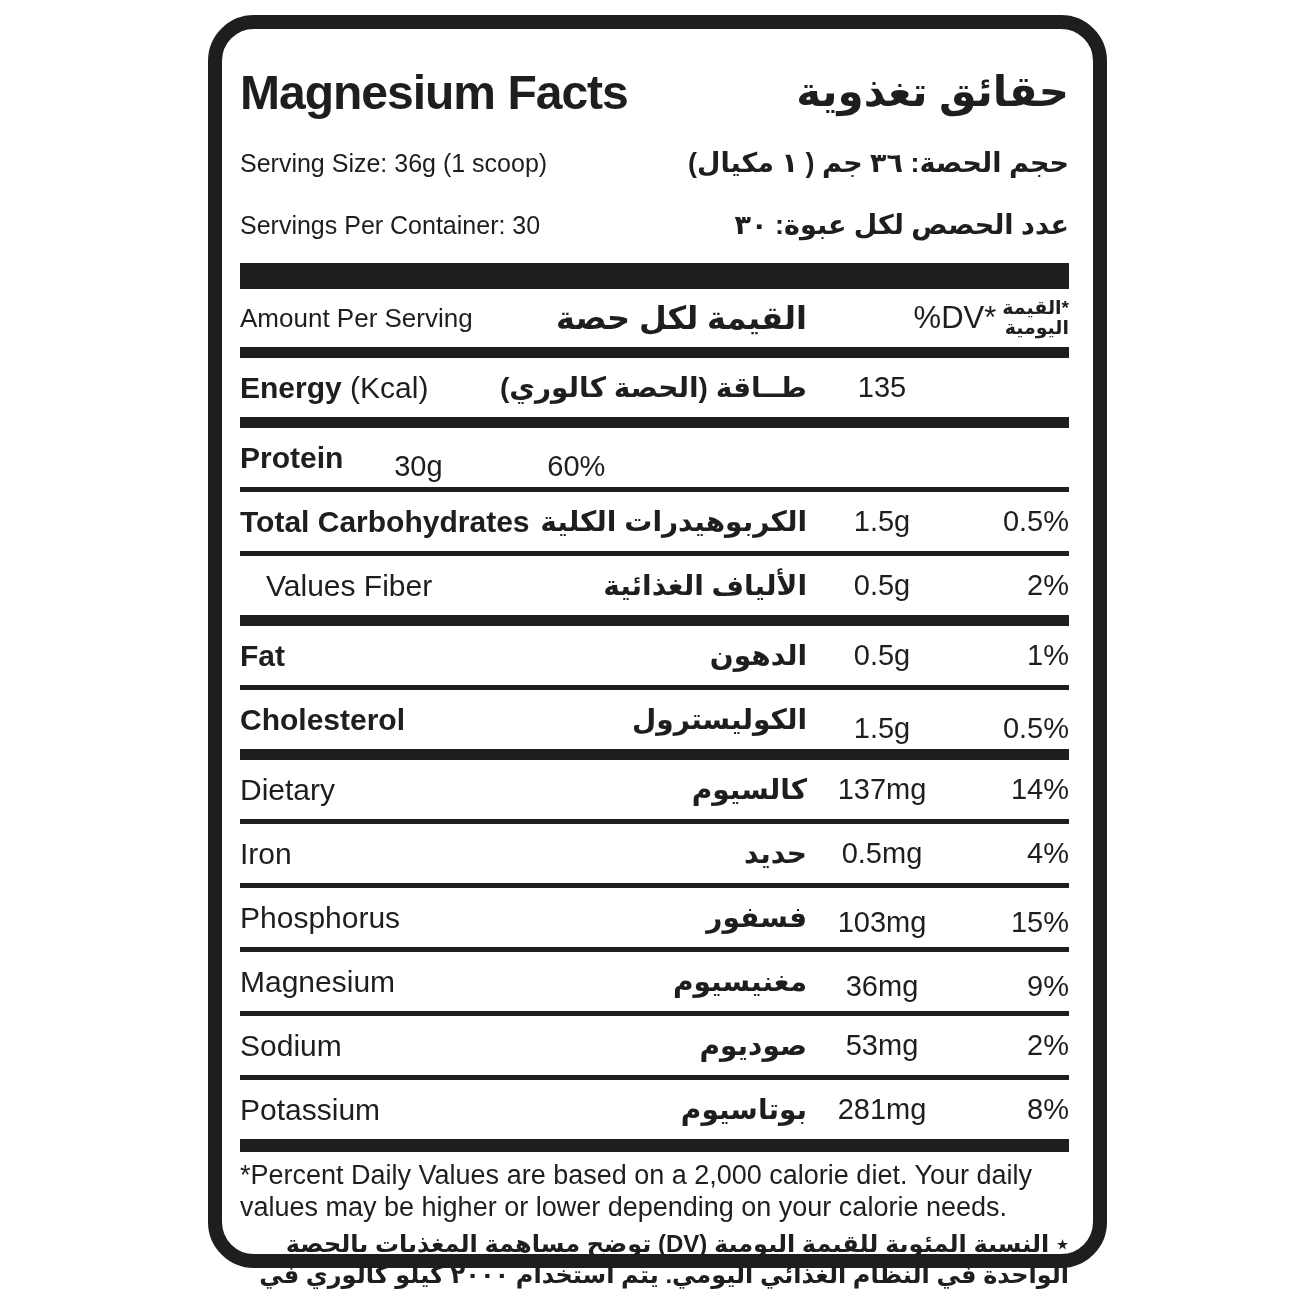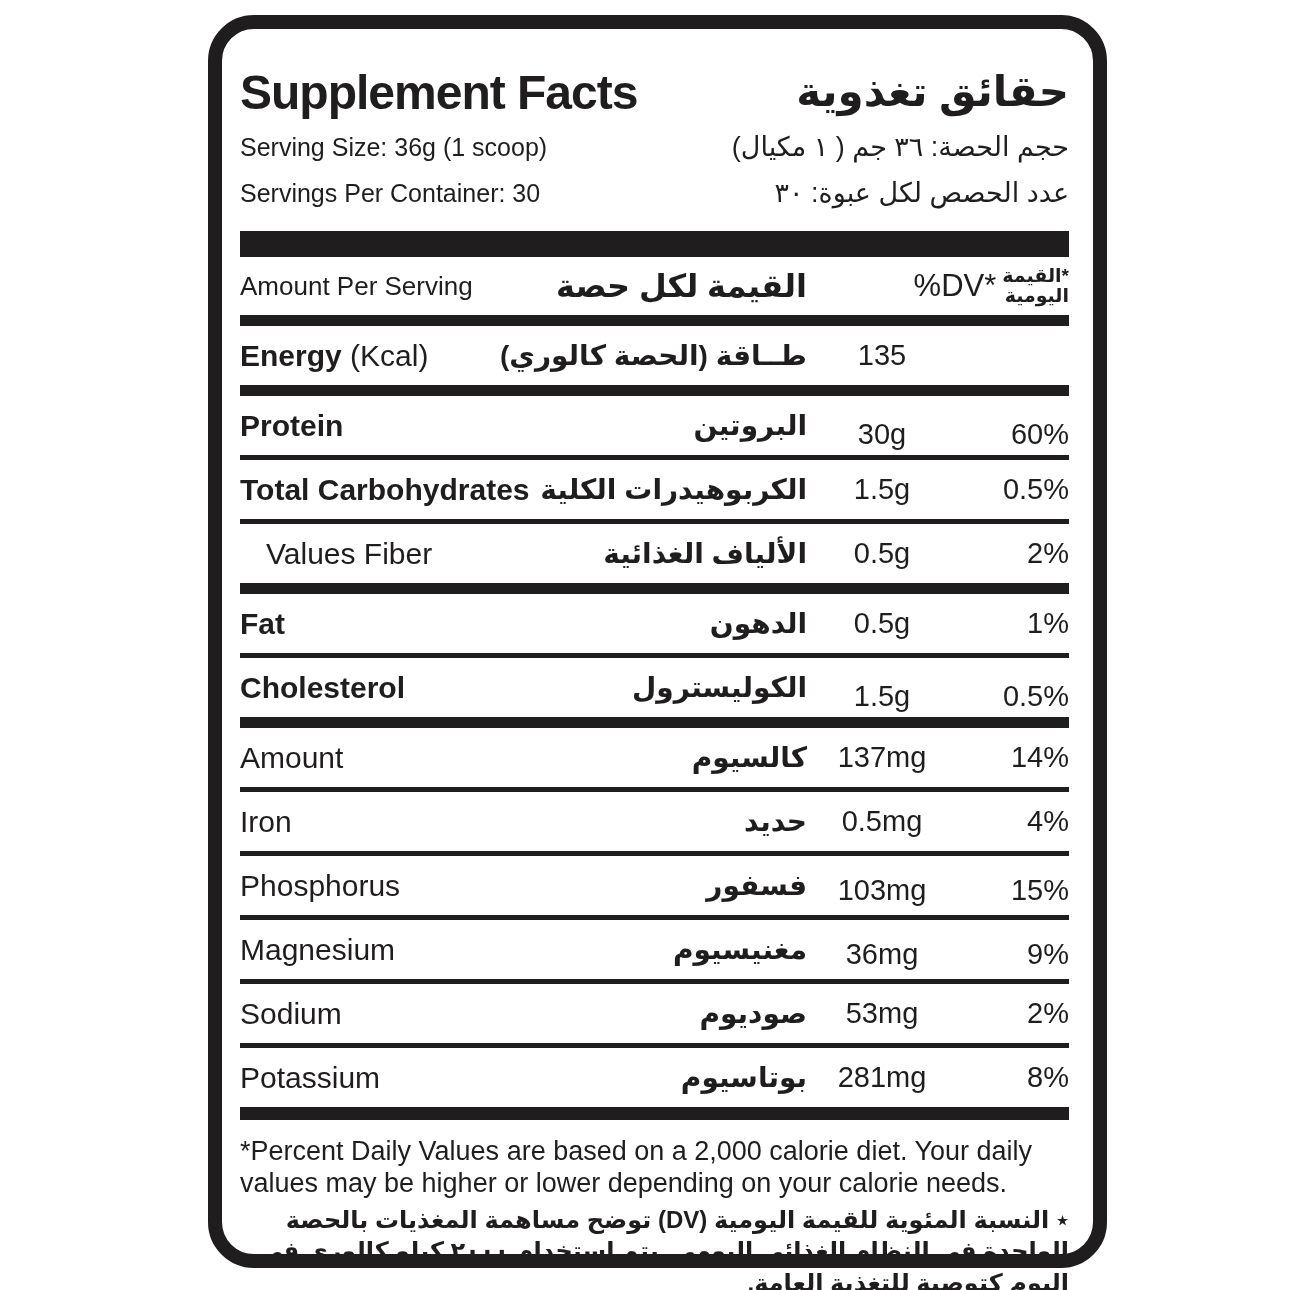--- a/index.html
+++ b/index.html
@@ -136,7 +136,7 @@
     <div class="content">
 
       <div class="title-row">
-        <div class="title-en">Supplement Facts</div>
+        <div class="title-en">Magnesium Facts</div>
         <div class="title-ar" dir="rtl">حقائق تغذوية</div>
       </div>
 

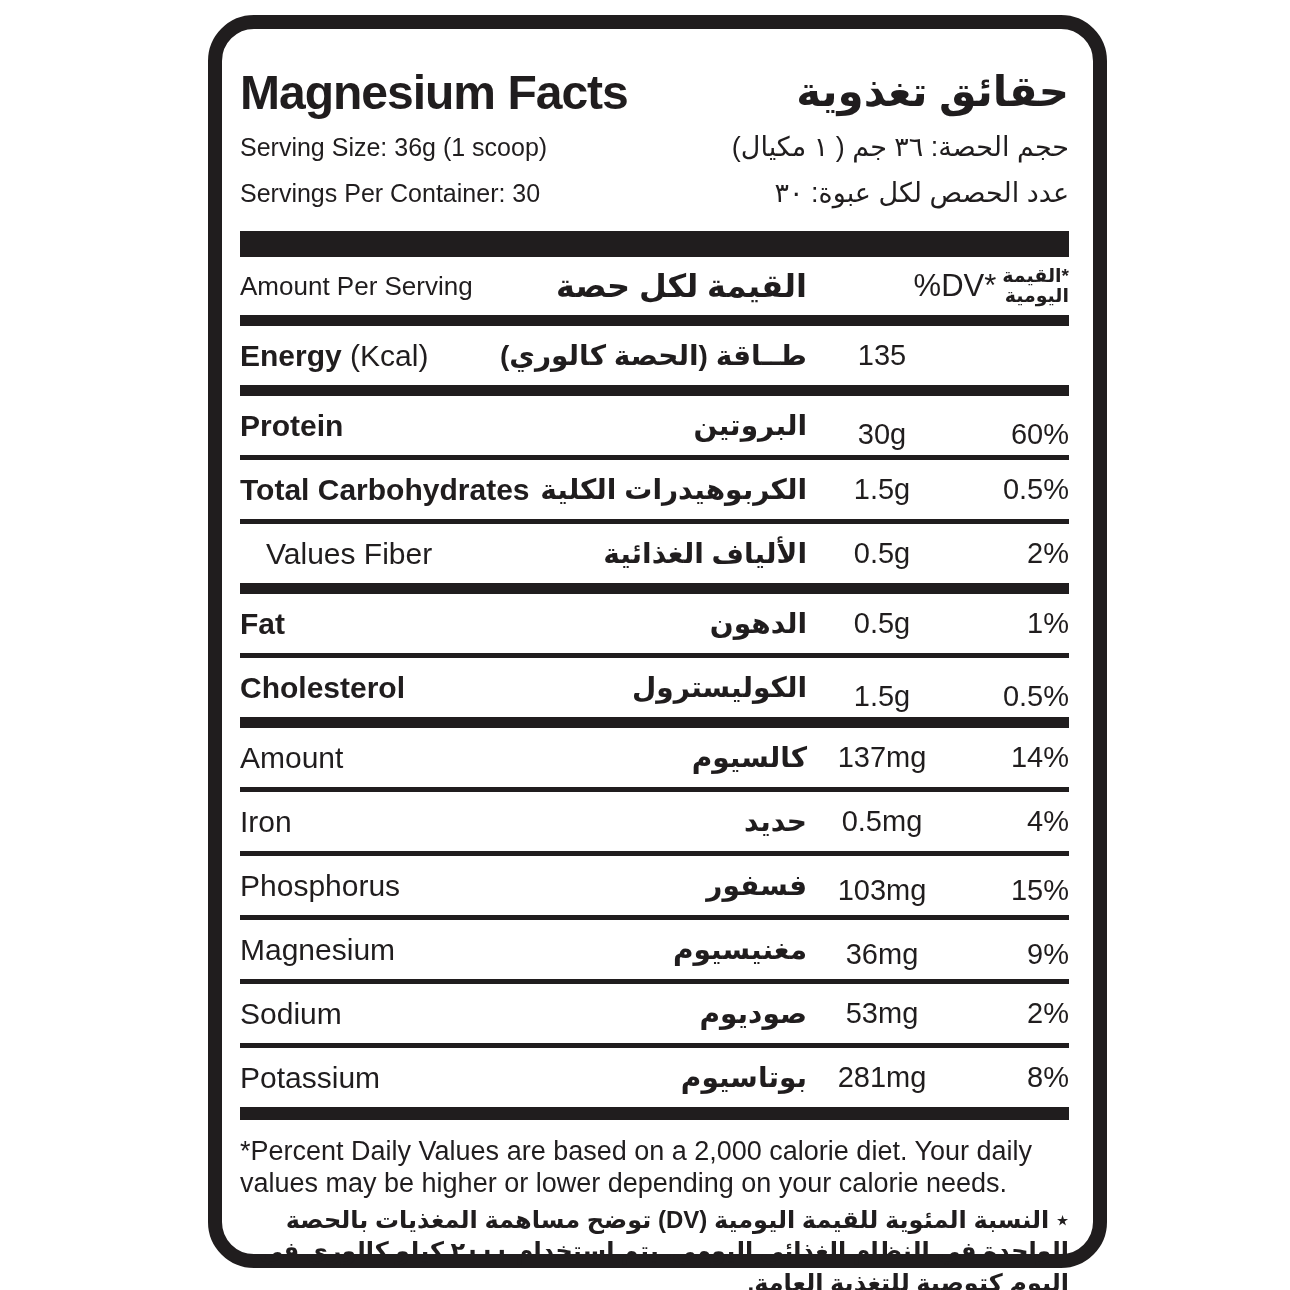--- a/index.html
+++ b/index.html
@@ -58,7 +58,7 @@
     margin-top: 14px;
   }
   .serving-en { font-size: 25px; font-weight: normal; }
-  .serving-ar { font-size: 27px; font-weight: normal; }
+  .serving-ar { font-size: 27px; font-weight: bold; margin-top: 16px; }
   
   .band   { height: 26px; background: #201d1e; margin-top: 22px; }
   .rule-thin  { height: 5px;  background: #201d1e; }

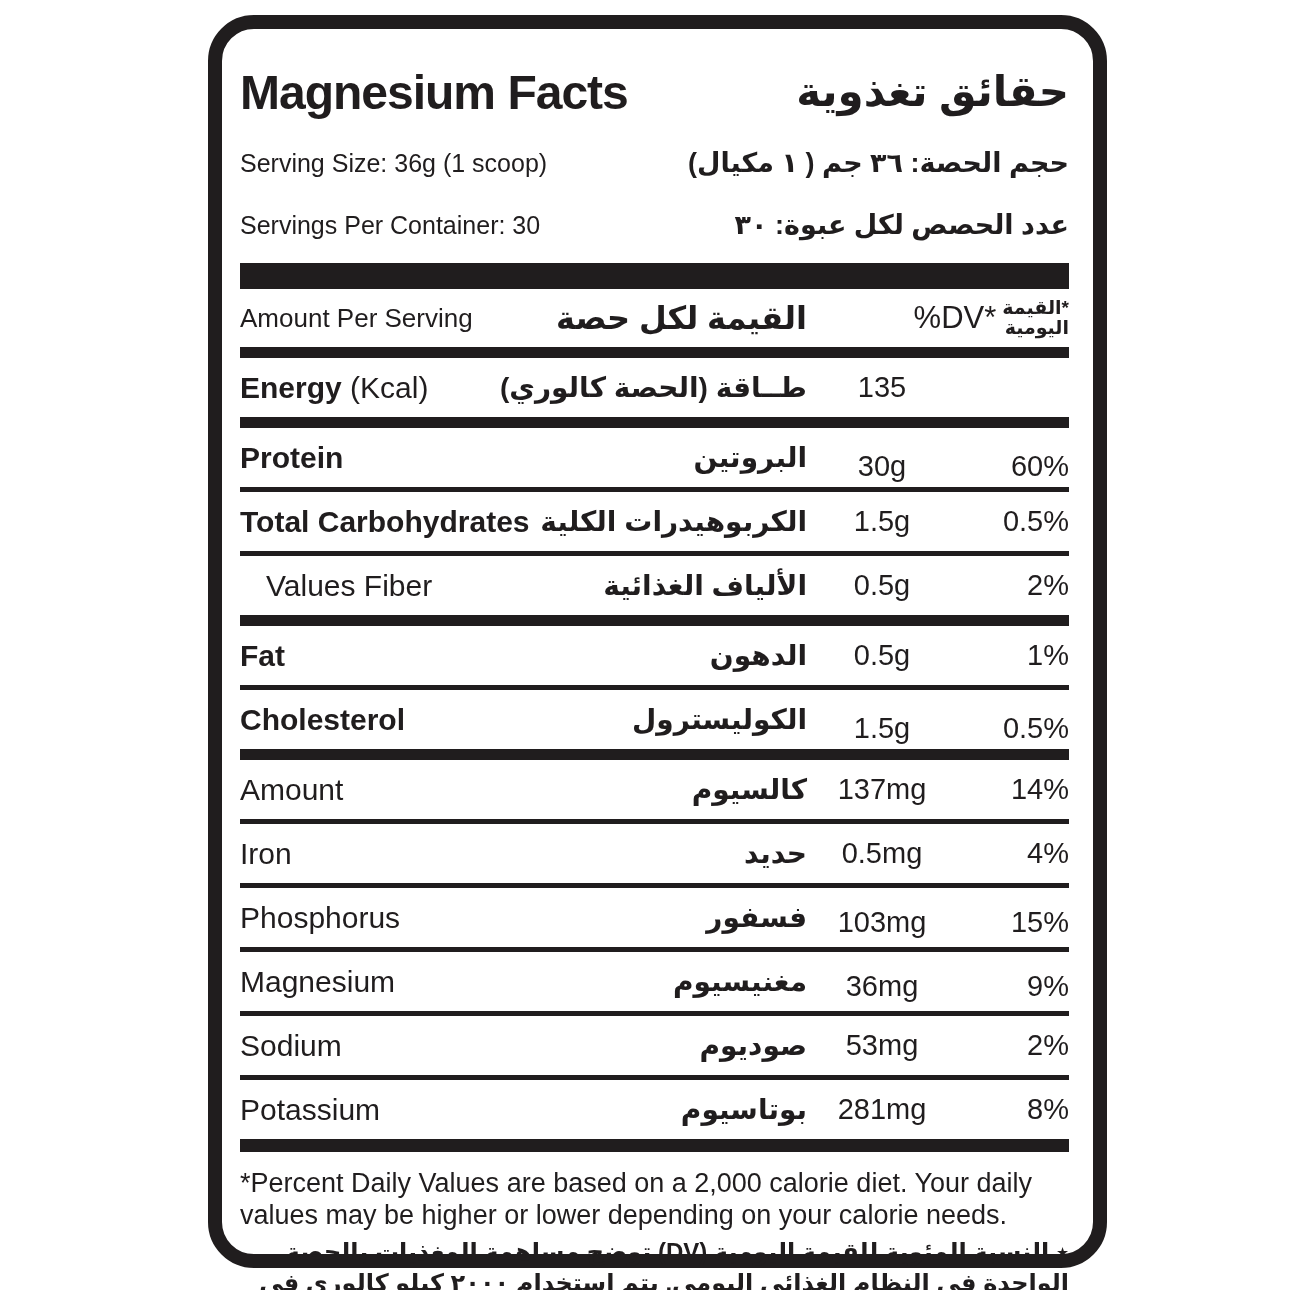--- a/index.html
+++ b/index.html
@@ -172,7 +172,6 @@
           <div class="rule-thick"></div>
           <div class="row drop">
             <div class="n-en b"><span>Protein</span></div>
-            <div class="n-ar" dir="rtl">البروتين</div>
             <div class="amt">30g</div>
             <div class="dv">60%</div>
           </div>

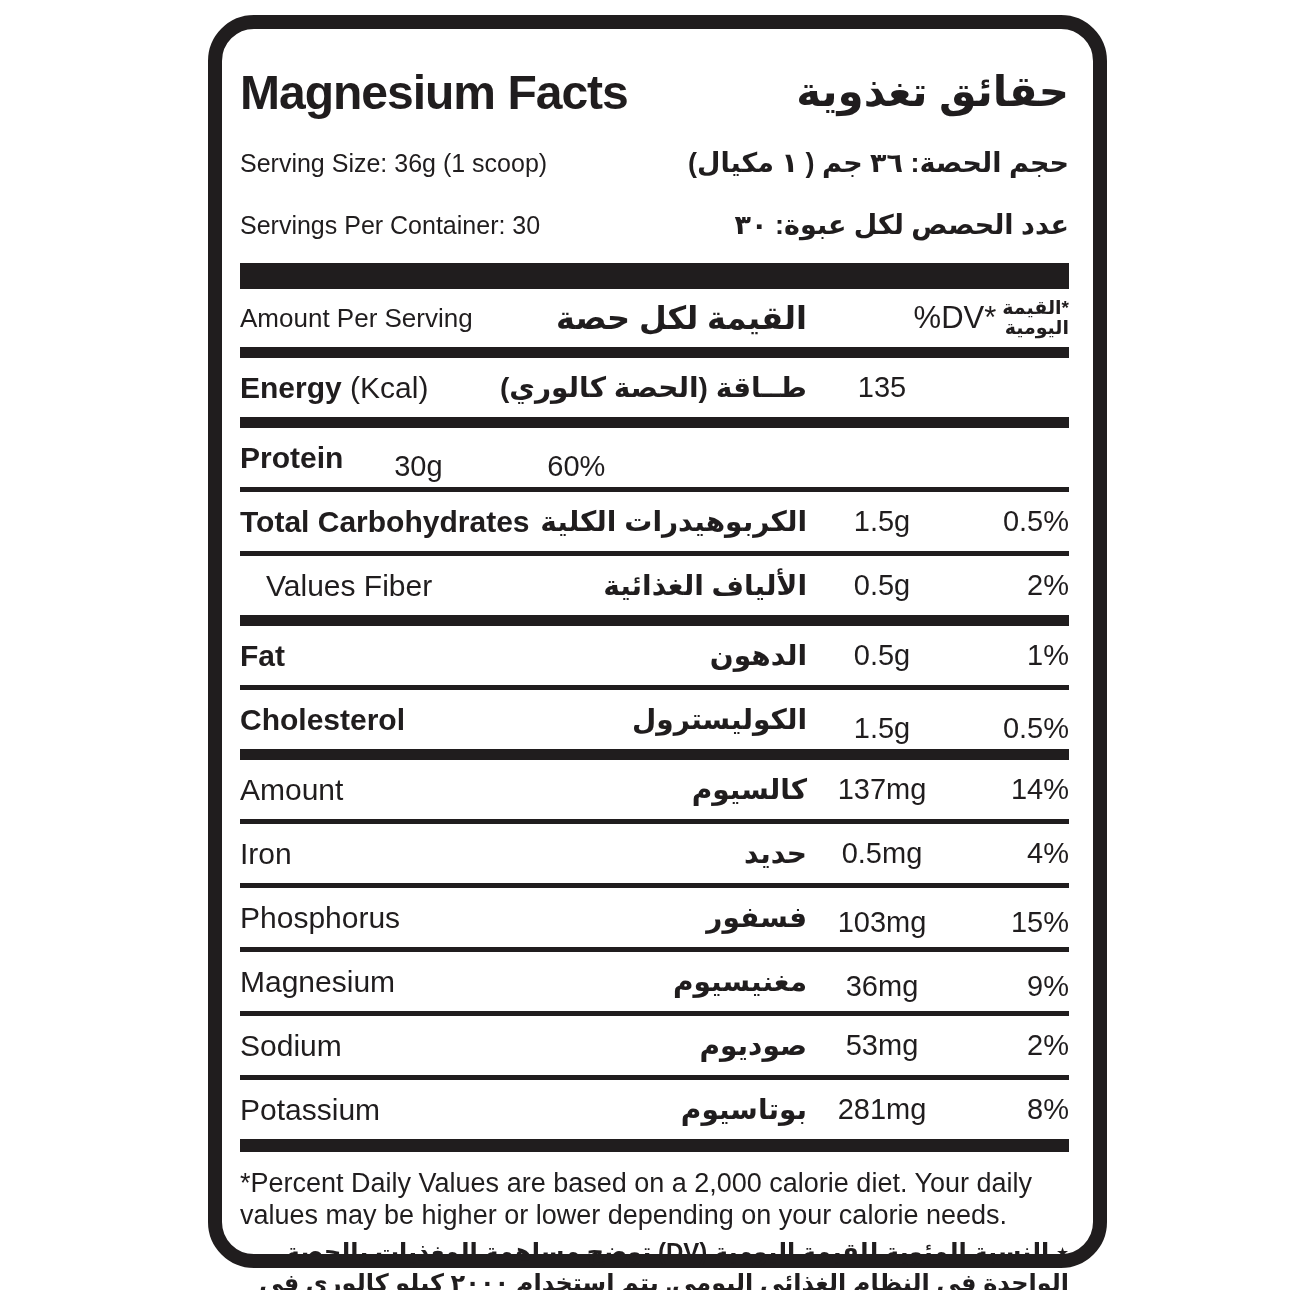--- a/index.html
+++ b/index.html
@@ -205,7 +205,7 @@
           </div>
           <div class="rule-thick"></div>
           <div class="row">
-            <div class="n-en"><span>Amount</span></div>
+            <div class="n-en"><span>Dietary</span></div>
             <div class="n-ar" dir="rtl">كالسيوم</div>
             <div class="amt">137mg</div>
             <div class="dv">14%</div>

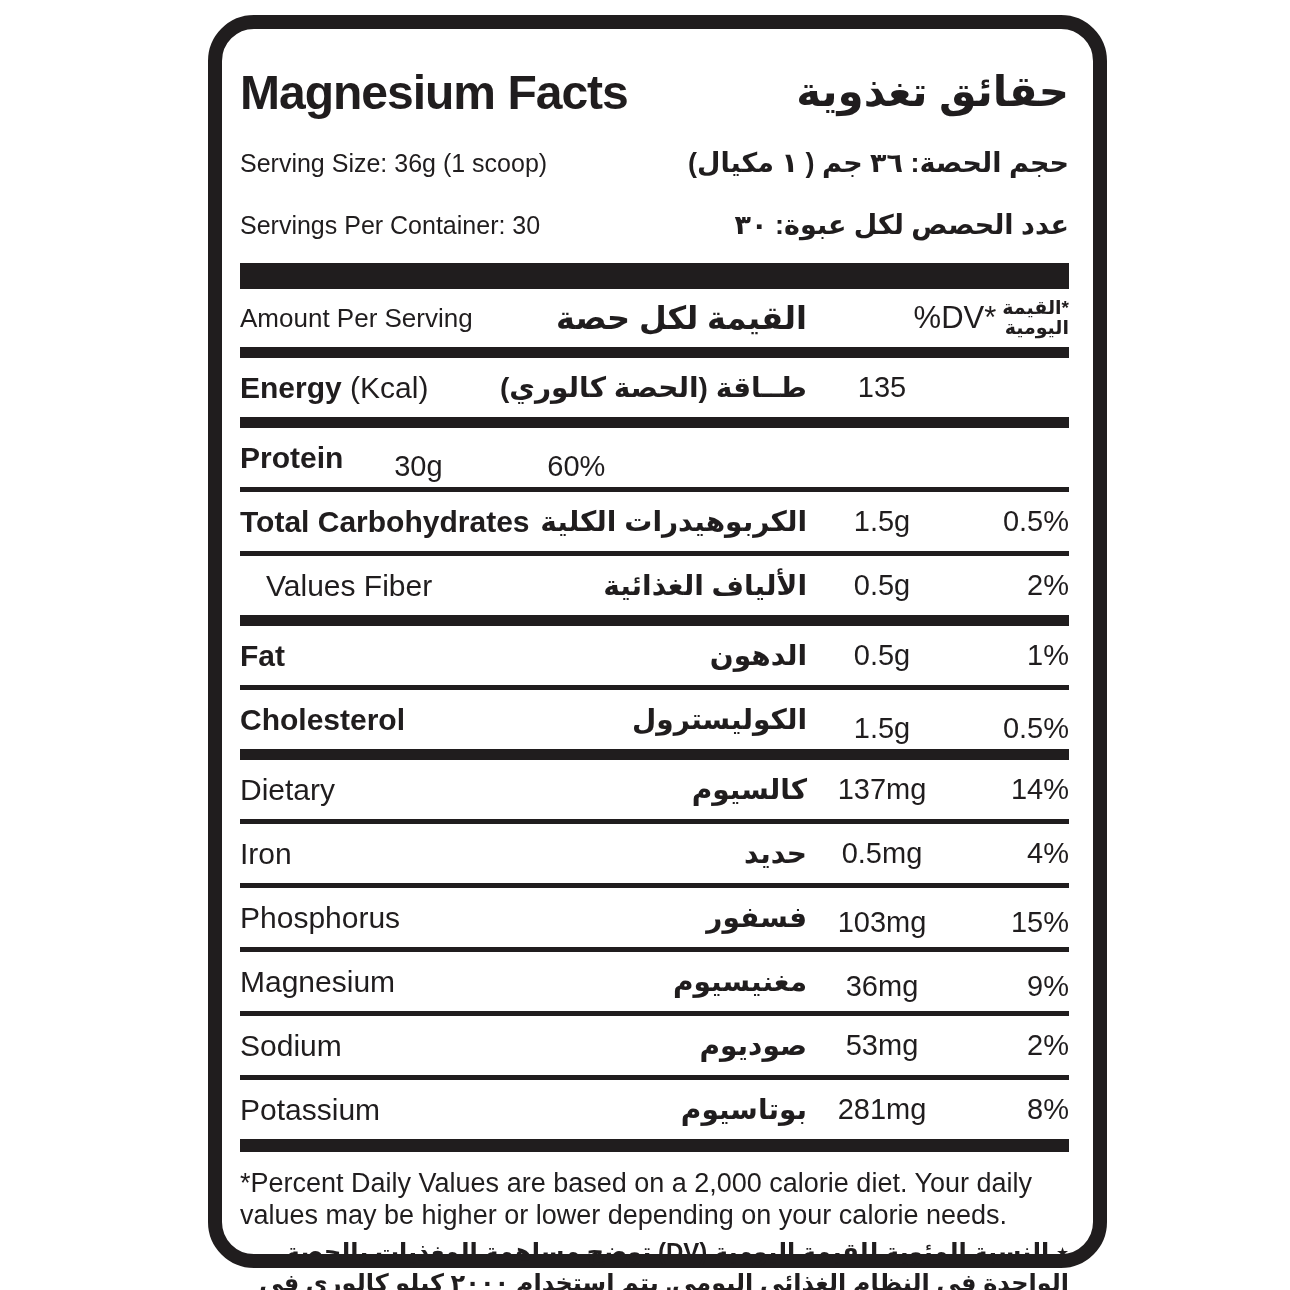--- a/index.html
+++ b/index.html
@@ -116,7 +116,7 @@
   .drop-sm .amt, .drop-sm .dv { position: relative; top: 5px; }
   
   .footer-en {
-    margin-top: 16px;
+    margin-top: 8px;
     font-size: 27px;
     line-height: 1.18;
   }

